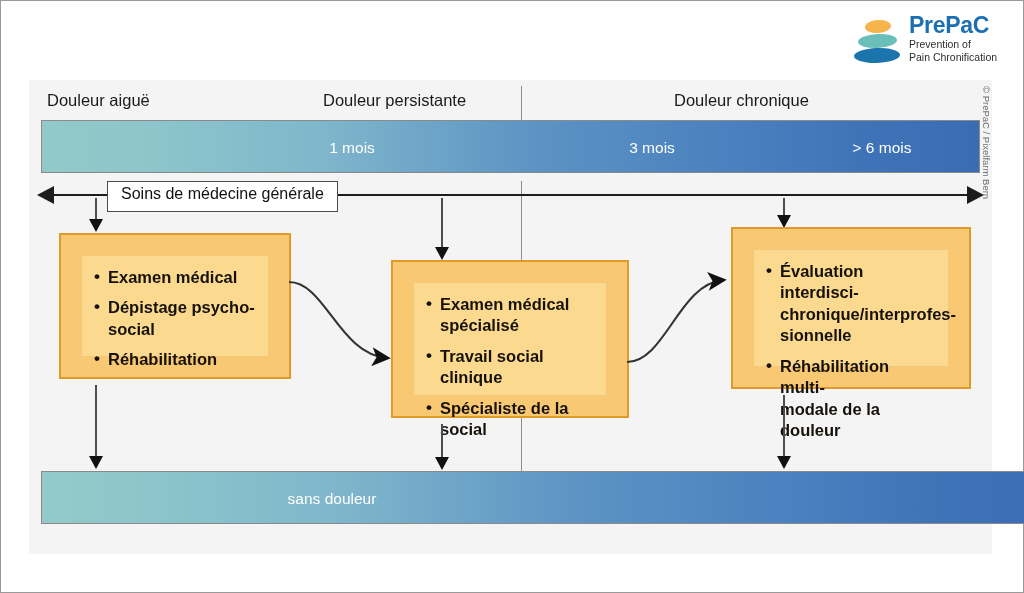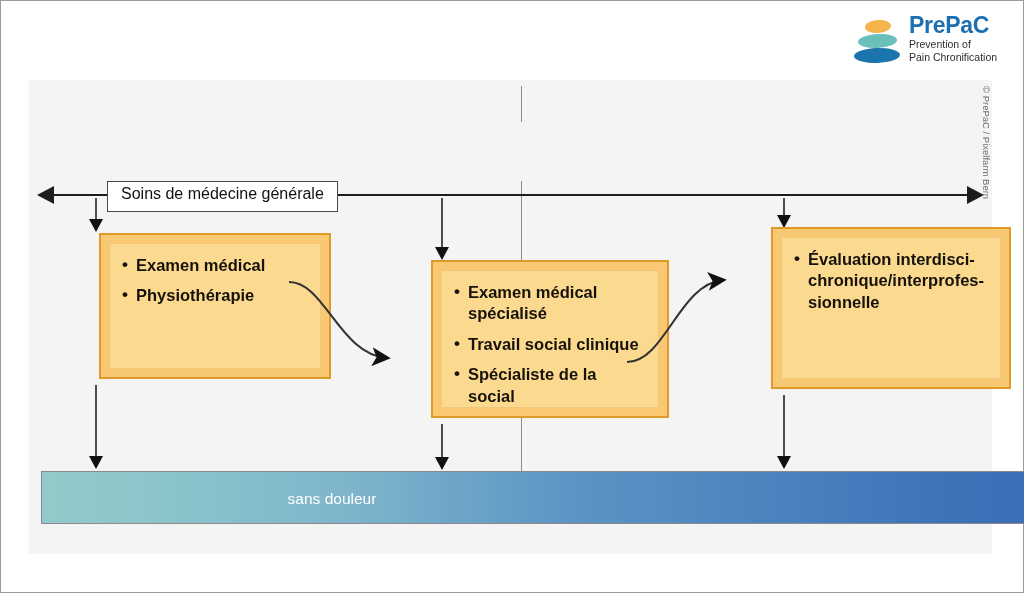--- a/index.html
+++ b/index.html
@@ -152,6 +152,11 @@
 
   <div id="panel">
 
+    <div id="phase-row">
+      <span class="phase-label" style="left:18px;">Douleur aiguë</span>
+      <span class="phase-label" style="left:294px;">Douleur persistante</span>
+      <span class="phase-label" style="left:645px;">Douleur chronique</span>
+    </div>
 
     <div class="v-sep" style="left:492px;top:6px;height:36px;"></div>
     <div class="v-sep" style="left:492px;top:101px;height:338px;"></div>

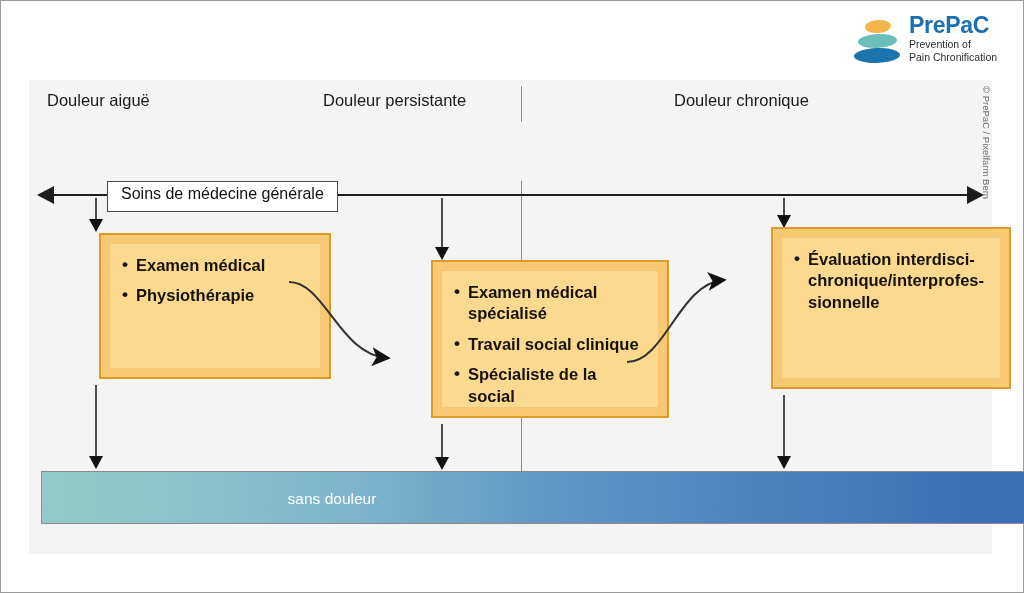--- a/index.html
+++ b/index.html
@@ -161,6 +161,11 @@
     <div class="v-sep" style="left:492px;top:6px;height:36px;"></div>
     <div class="v-sep" style="left:492px;top:101px;height:338px;"></div>
 
+    <div id="timeline">
+      <span class="tl-mark" style="left:210px;width:200px;">1 mois</span>
+      <span class="tl-mark" style="left:520px;width:180px;">3 mois</span>
+      <span class="tl-mark" style="left:750px;width:180px;">&gt; 6 mois</span>
+    </div>
 
     <div id="care-row">
       <div id="care-line"></div>

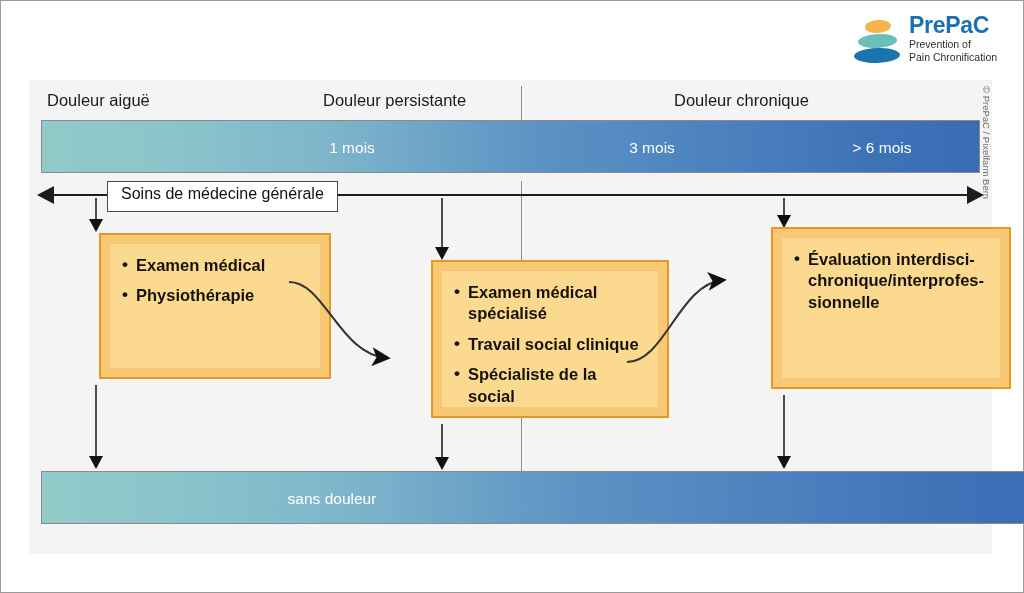--- a/index.html
+++ b/index.html
@@ -88,8 +88,7 @@
     position:absolute;box-sizing:border-box;
     background:#f8c873;
     border:2px solid #e09a28;
-    padding:8px;
-    margin-left:40px;
+    padding:20px;
   }
   .tbox-inner{
     box-sizing:border-box;width:100%;height:100%;

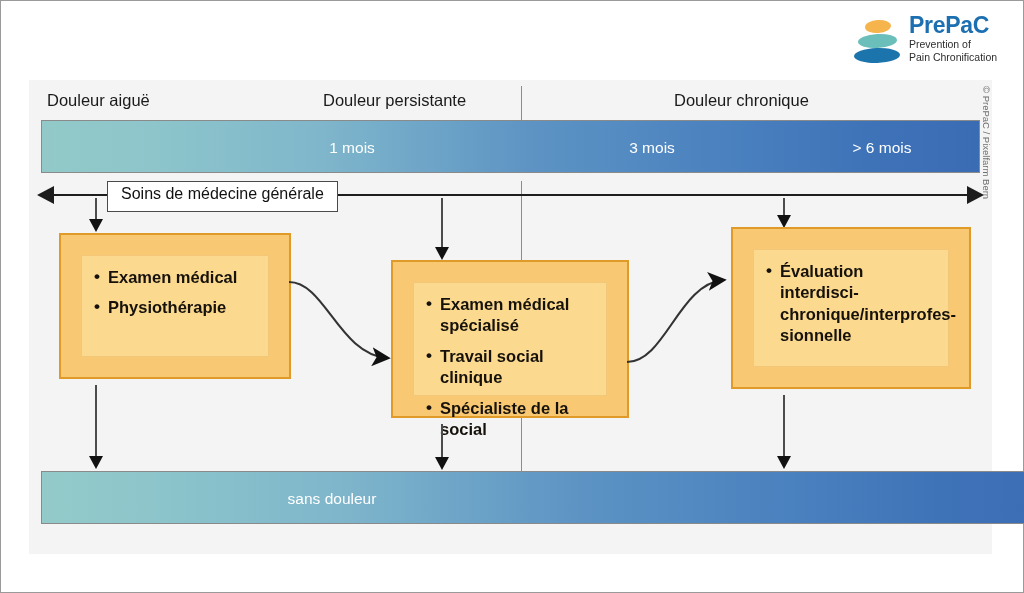--- a/index.html
+++ b/index.html
@@ -190,6 +190,8 @@
       <div class="tbox-inner">
         <ul>
           <li>Examen médical</li>
+          <li>Dépistage psycho-
+social</li>
           <li>Physiothérapie</li>
         </ul>
       </div>

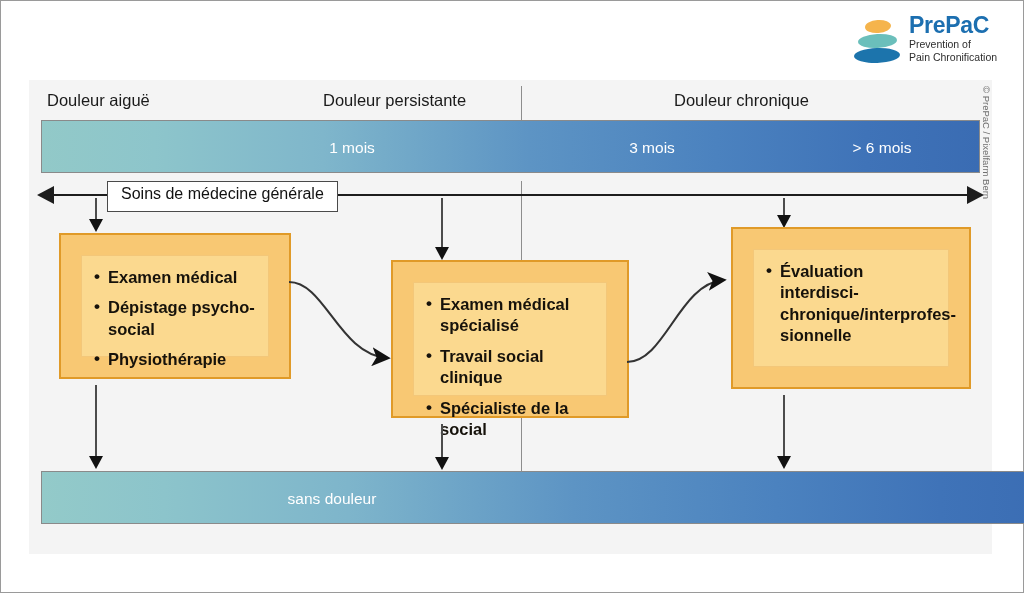--- a/index.html
+++ b/index.html
@@ -192,7 +192,7 @@
           <li>Examen médical</li>
           <li>Dépistage psycho-
 social</li>
-          <li>Physiothérapie</li>
+          <li>Réhabilitation</li>
         </ul>
       </div>
     </div>

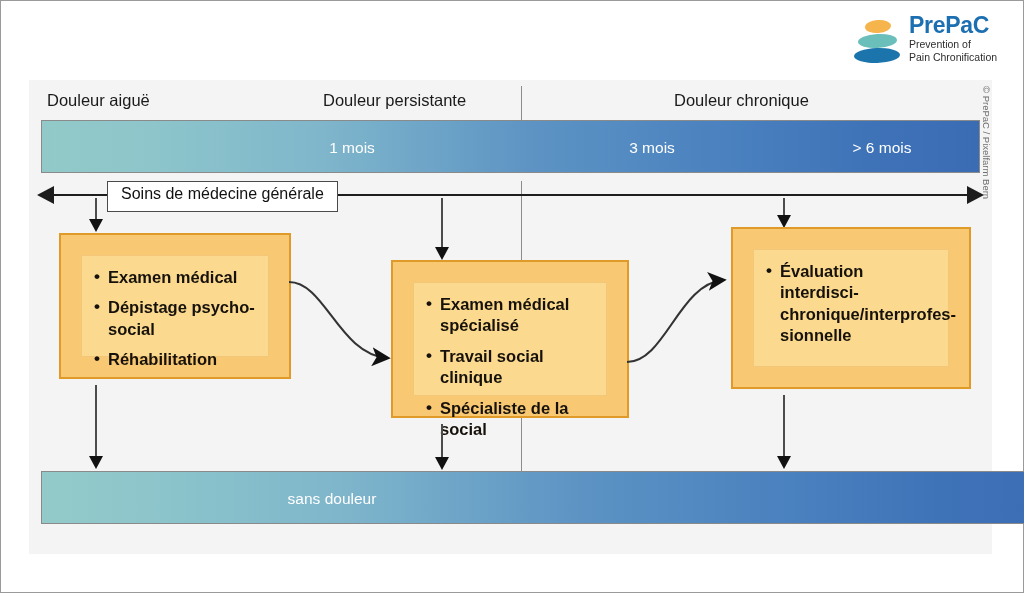--- a/index.html
+++ b/index.html
@@ -215,6 +215,8 @@
           <li>Évaluation interdisci-
 chronique/interprofes-
 sionnelle</li>
+          <li>Réhabilitation multi-
+modale de la douleur</li>
         </ul>
       </div>
     </div>

